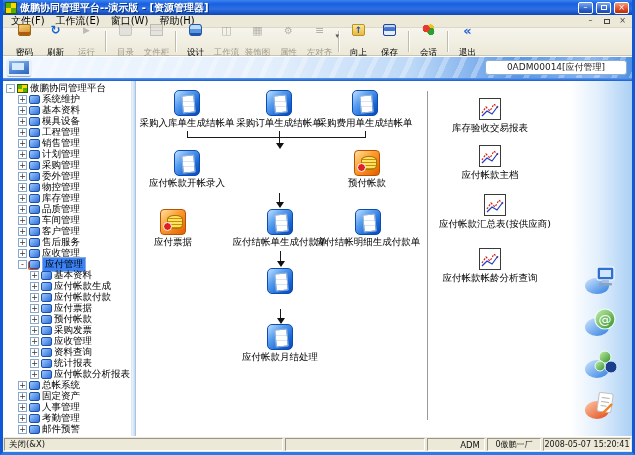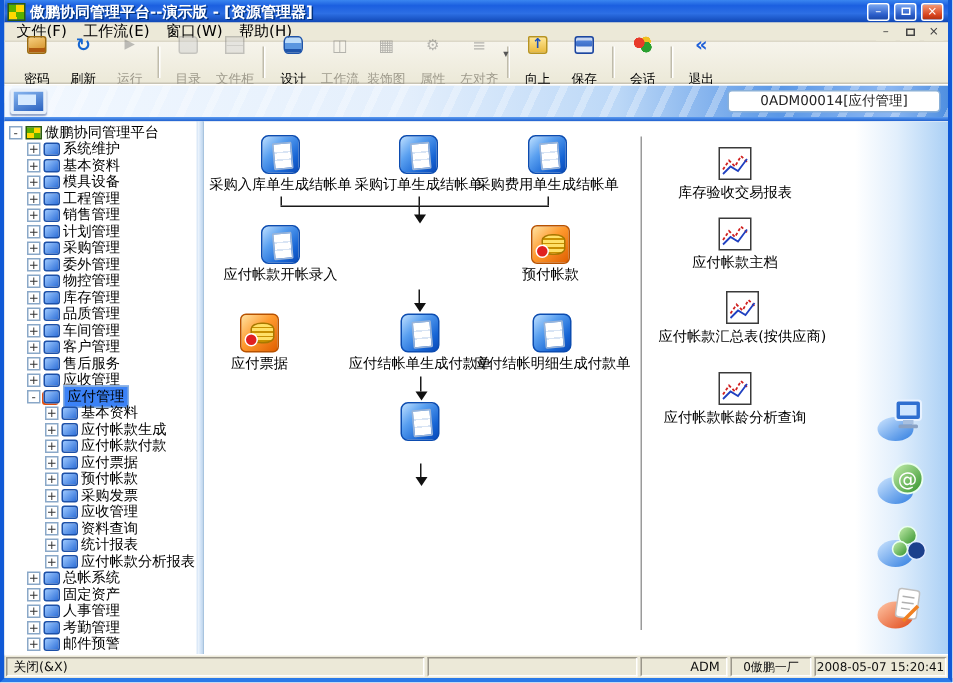--- a/index.html
+++ b/index.html
@@ -476,6 +476,10 @@
       <div class="cline" style="left:144px;top:228px;width:1px;height:9px;"></div>
       <div class="arrowhead" style="left:141px;top:237px;"></div>
 
+      <div class="fnode" style="left:79px;top:243px;">
+          <div class="ficon doc-blue"></div>
+          <div>应付帐款月结处理</div>
+        </div>
 
       <div class="divider-v"></div>
 

